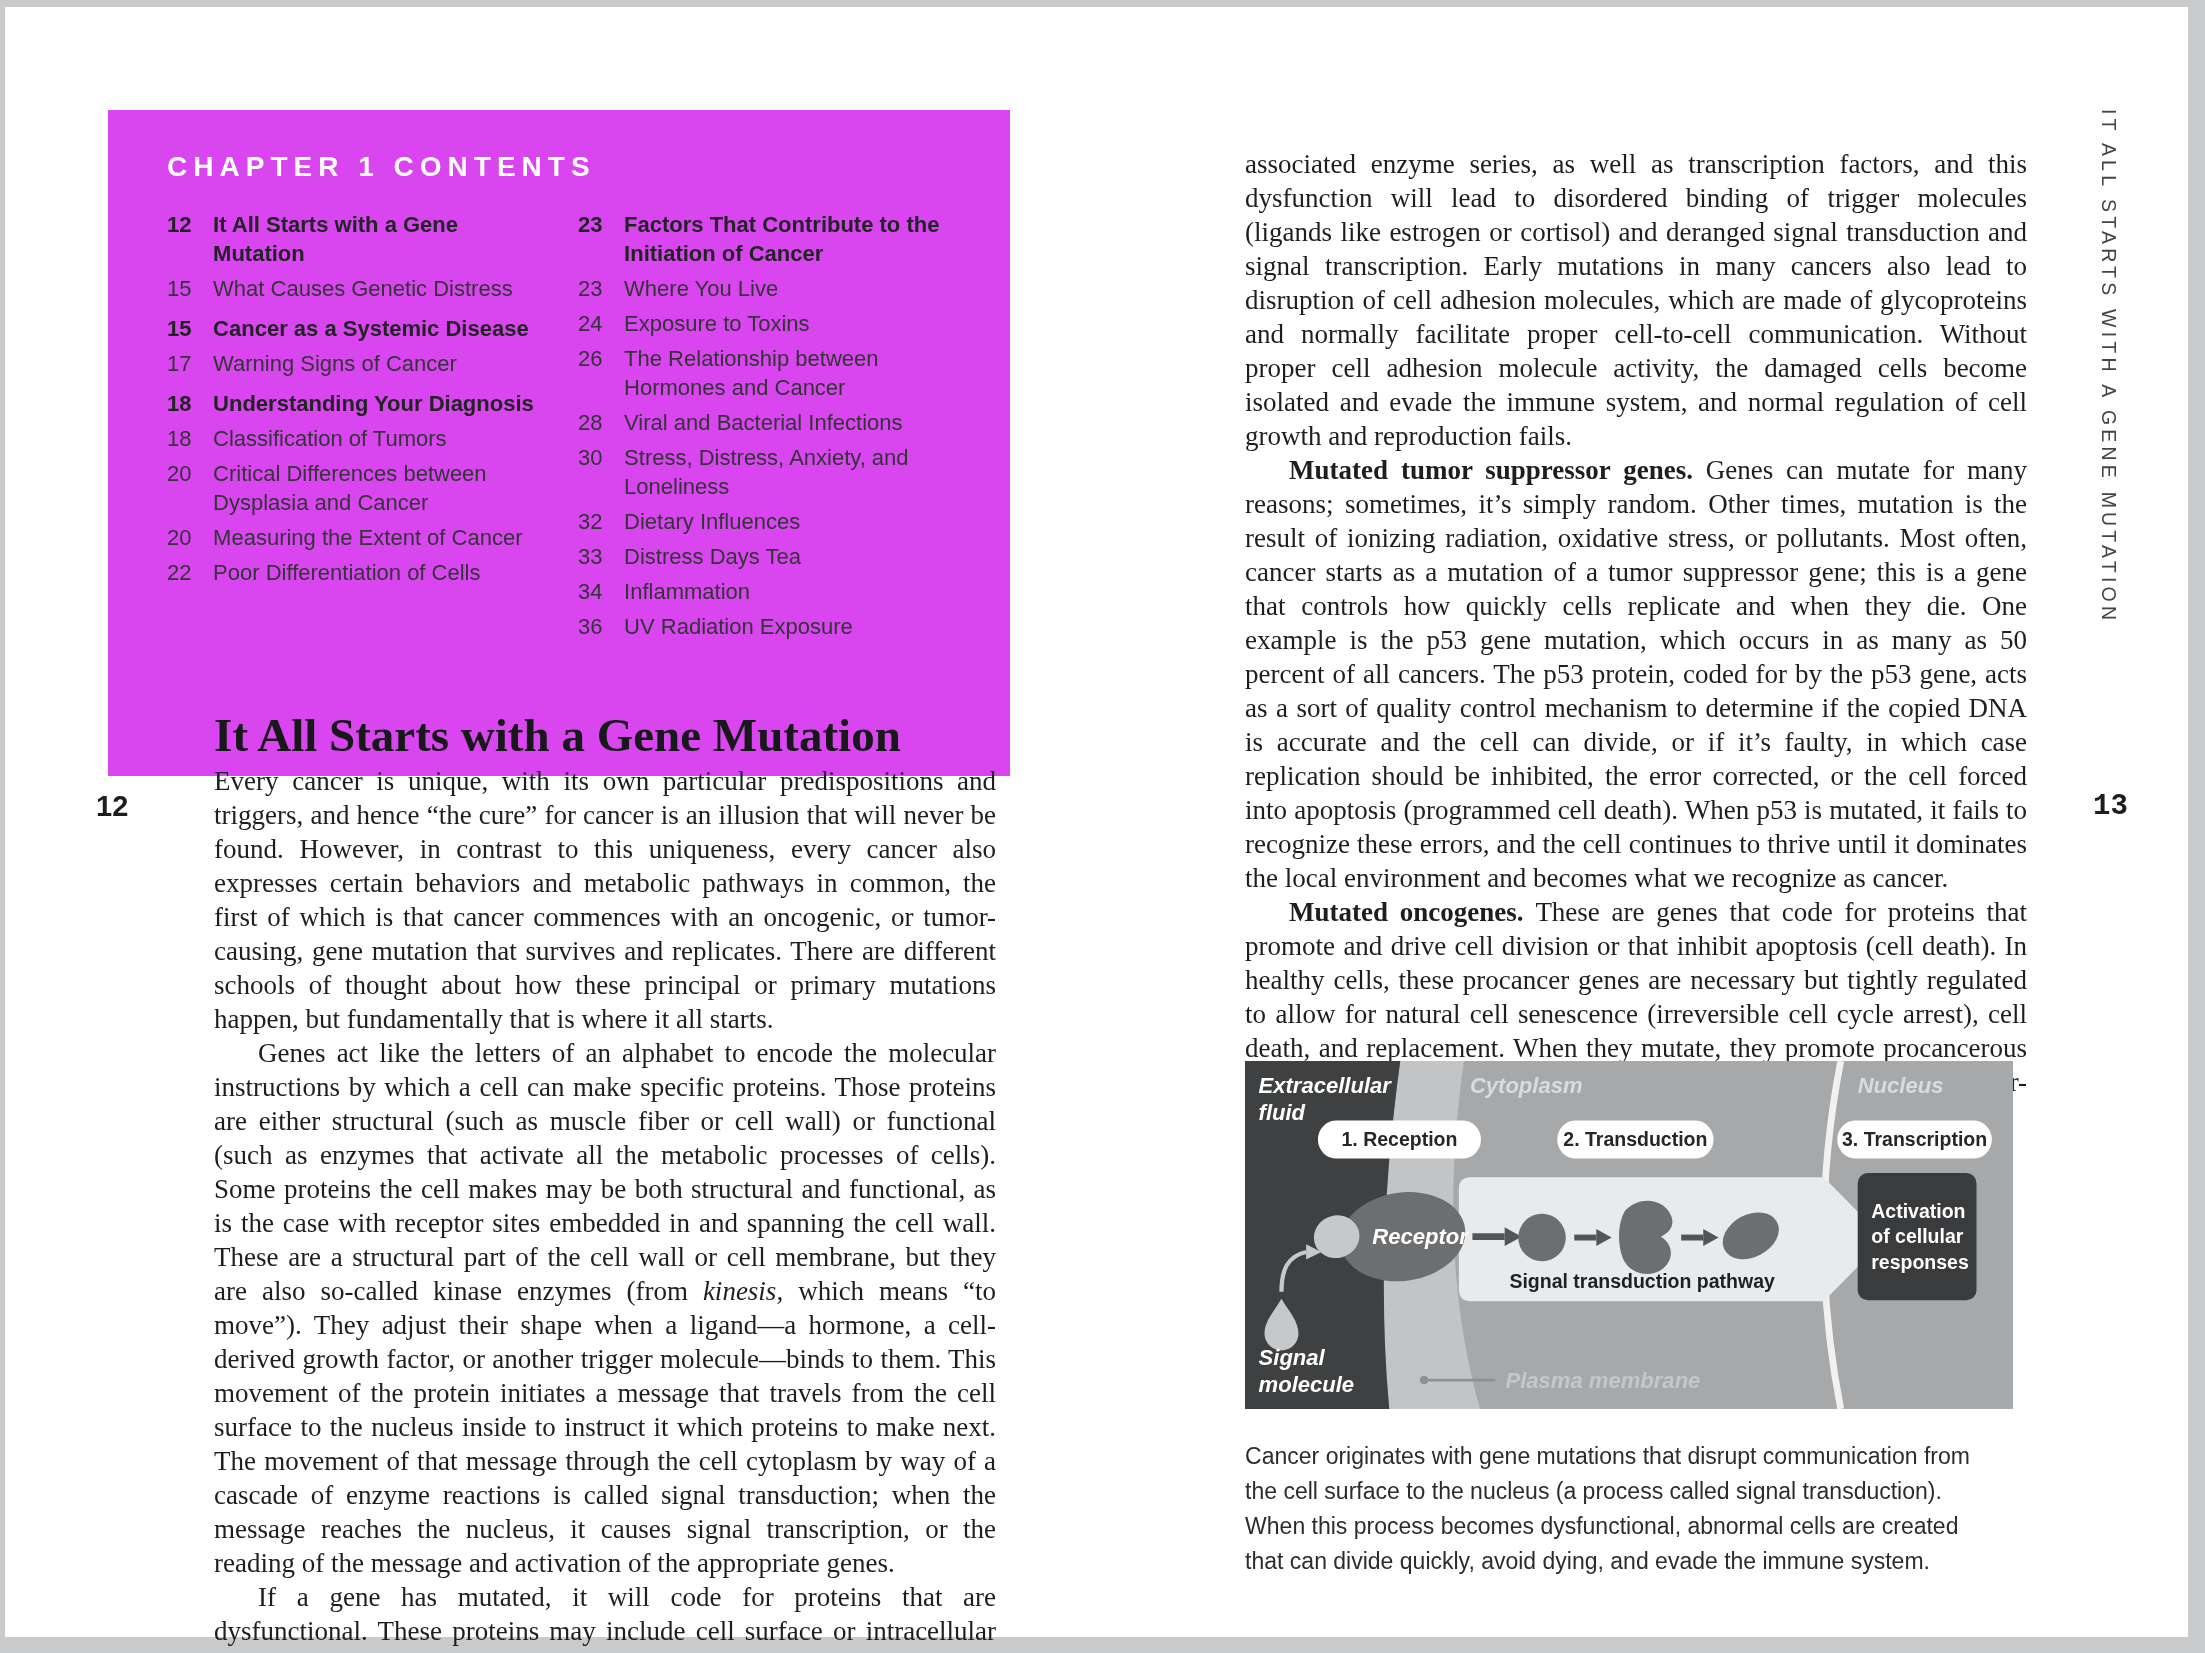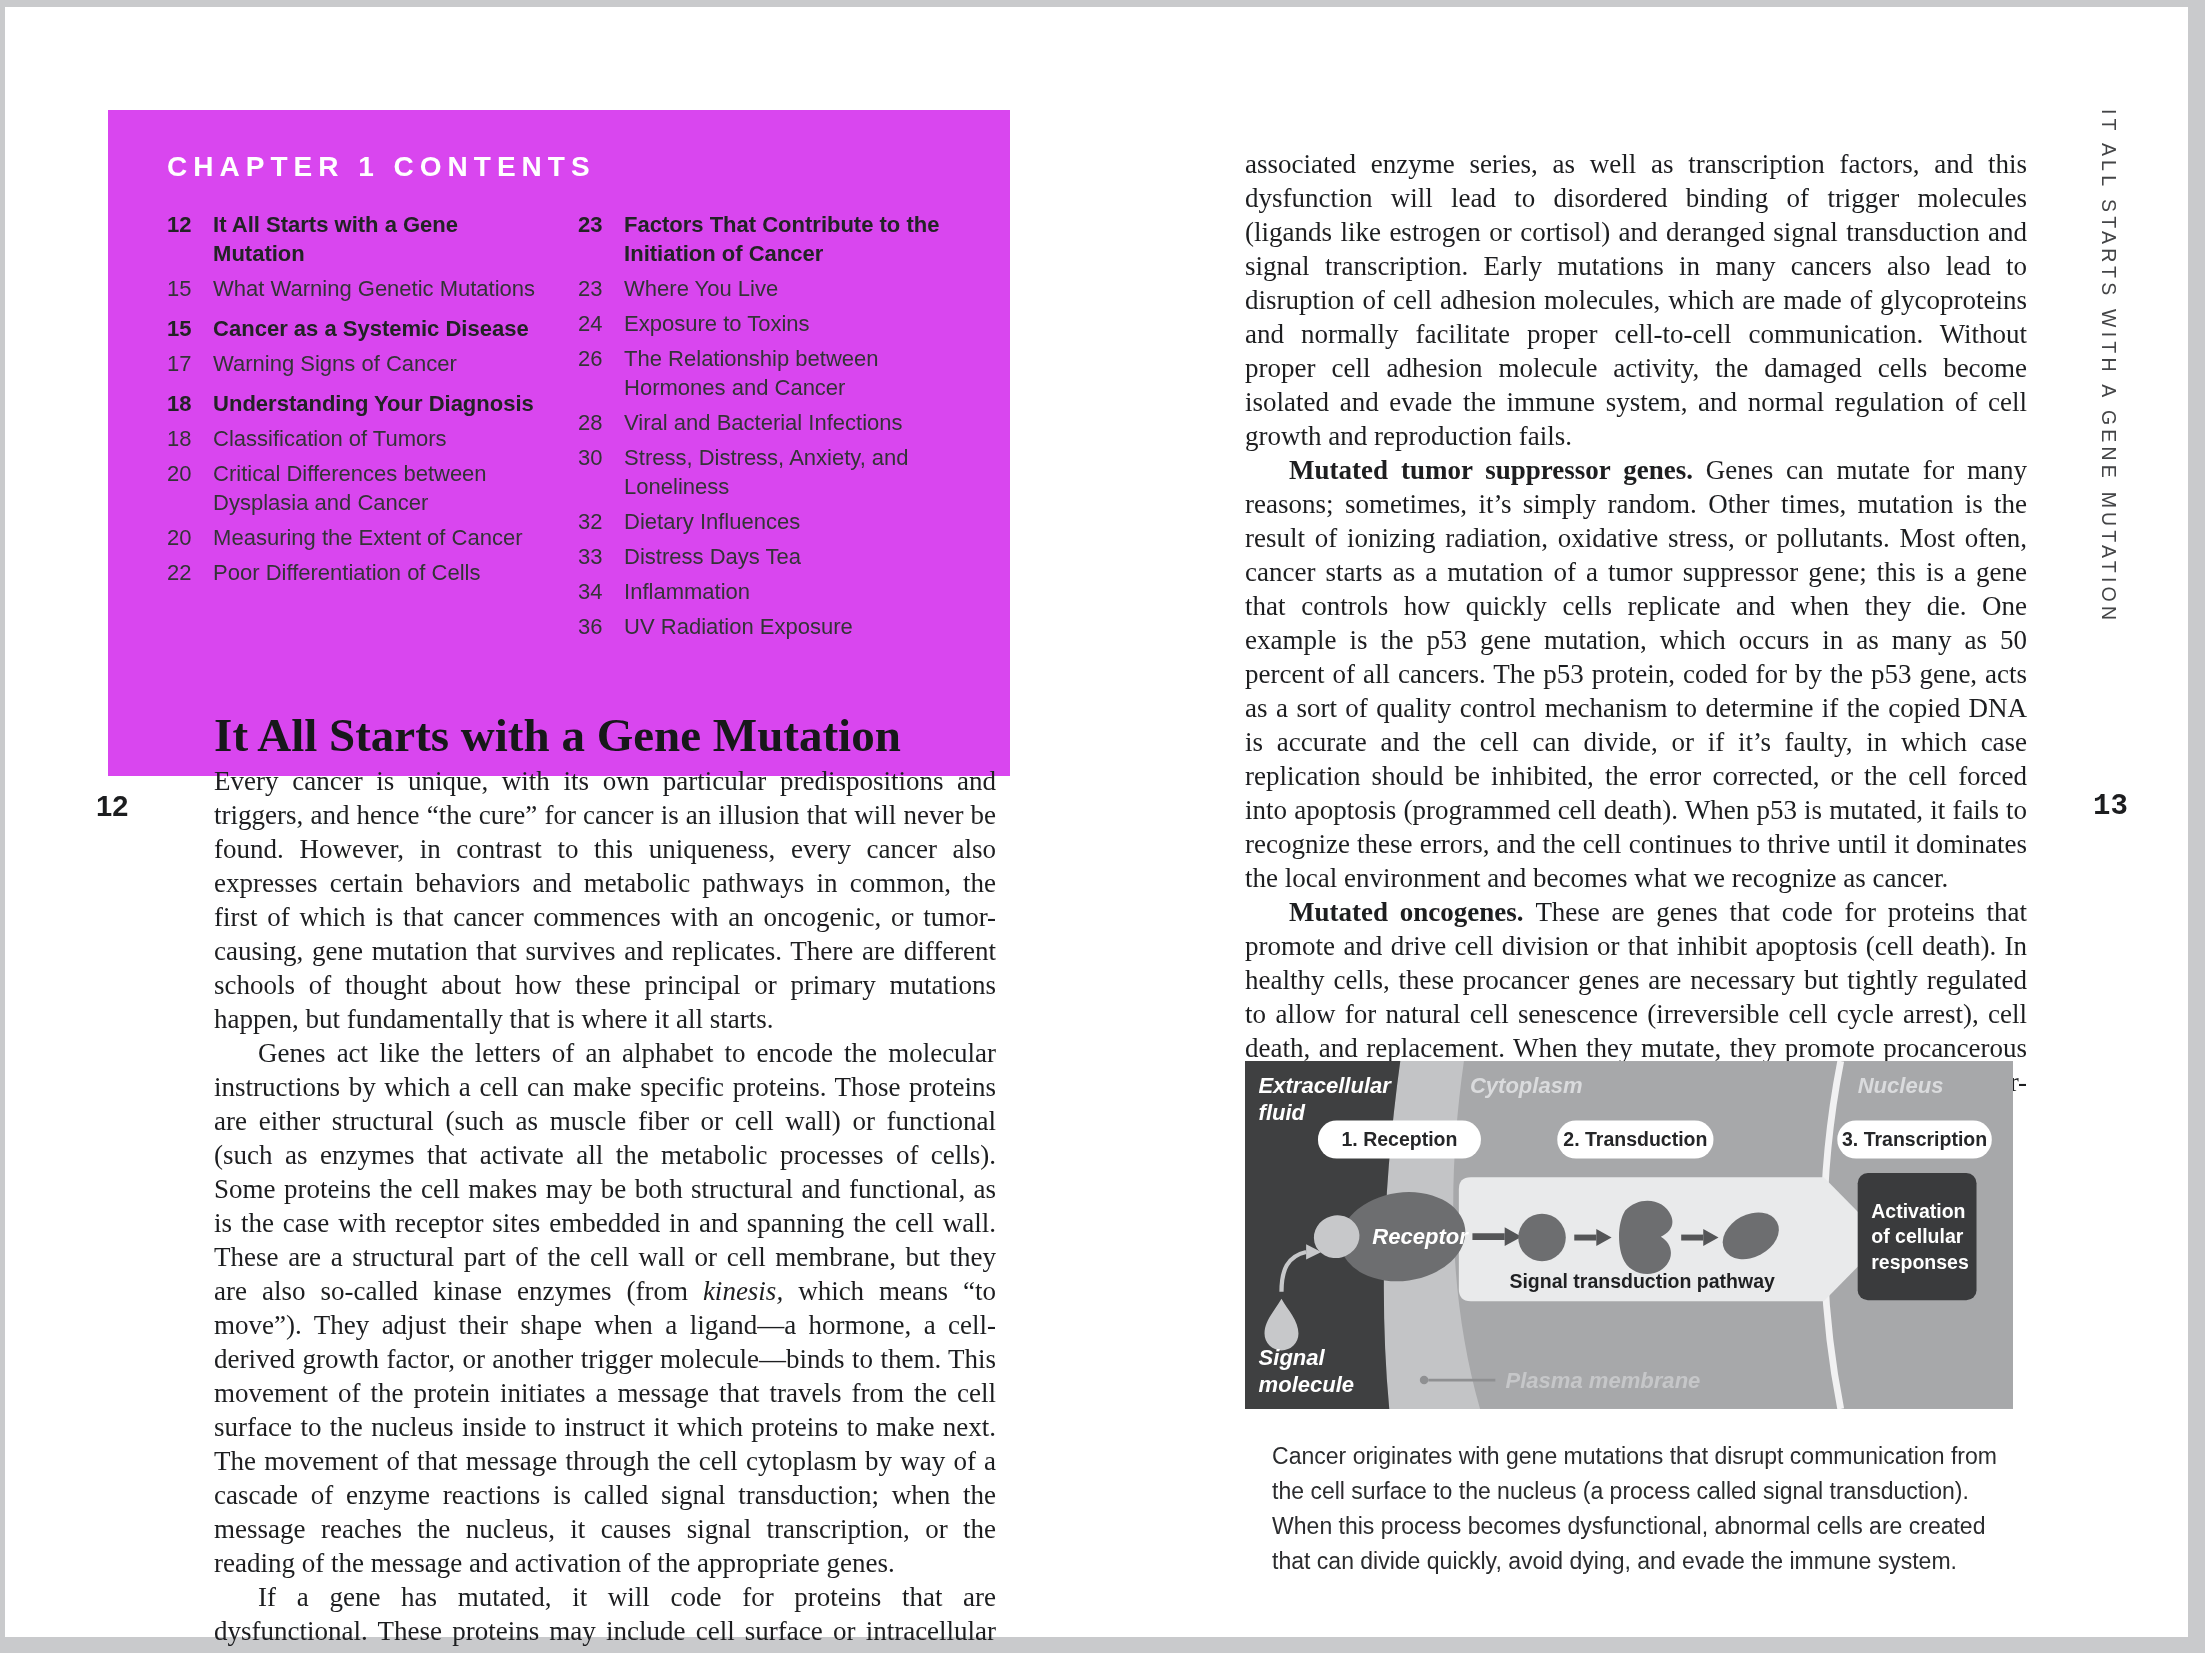--- a/index.html
+++ b/index.html
@@ -60,7 +60,7 @@
         </div>
       <div class="toc-row">
           <span class="toc-num">15</span>
-          <span class="toc-text">What Warning Genetic Mutations</span>
+          <span class="toc-text">What Causes Genetic Distress</span>
         </div>
       <div class="toc-row bold gap">
           <span class="toc-num">15</span>

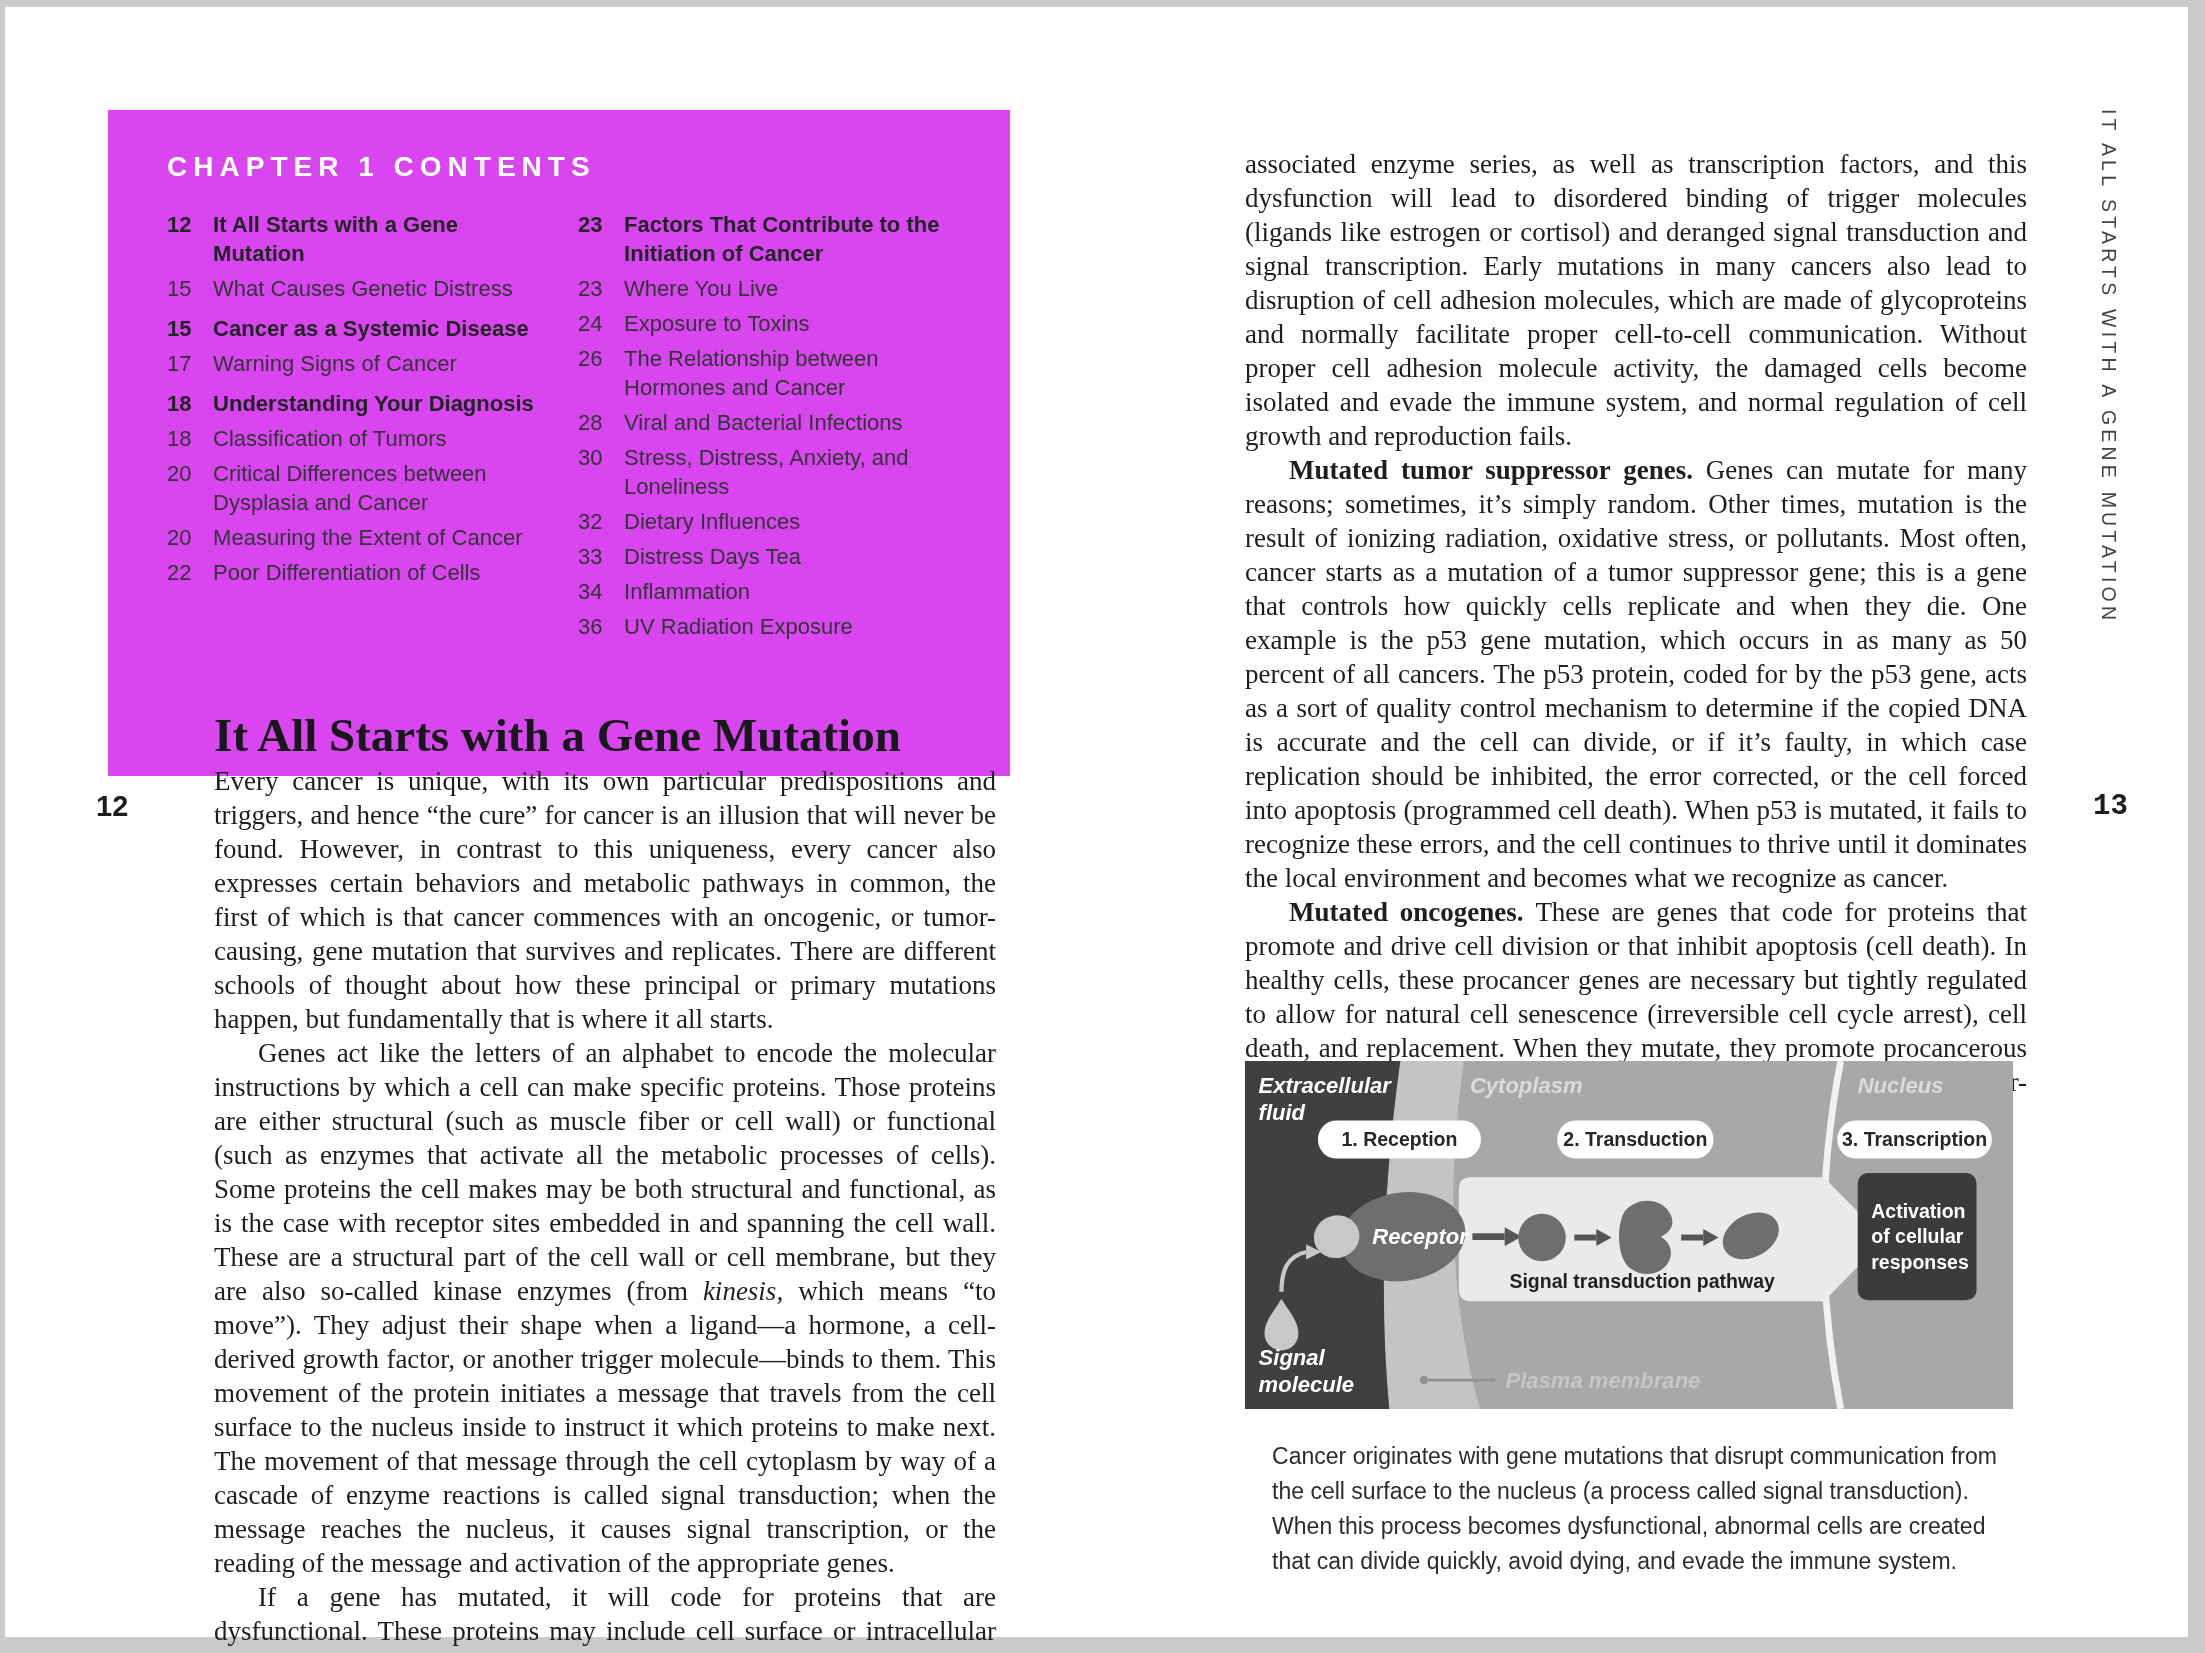--- a/index.html
+++ b/index.html
@@ -35,7 +35,7 @@
 
   
   .figure{position:absolute;left:1240px;top:1054px;width:768px;height:348px;}
-  .fig-caption{position:absolute;left:1240px;top:1432px;width:746px;font-size:23px;line-height:35px;color:#2b2c2e;margin-left:27px;}
+  .fig-caption{position:absolute;left:1240px;top:1432px;width:746px;font-size:23px;line-height:35px;color:#2b2c2e;}
 
   svg text{font-family:"Liberation Sans",sans-serif;}
   .lbl{font-weight:bold;font-style:italic;font-size:26px;fill:#ffffff;}

